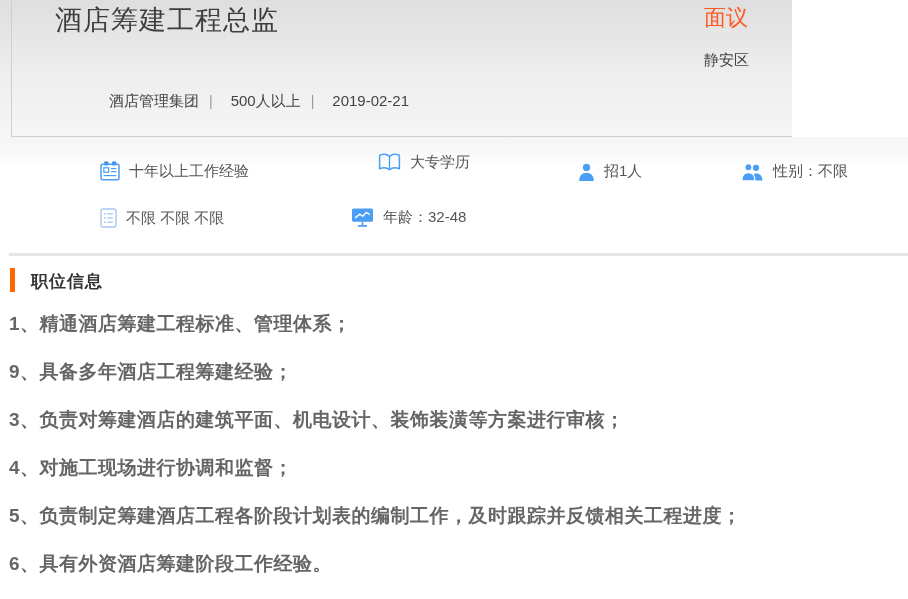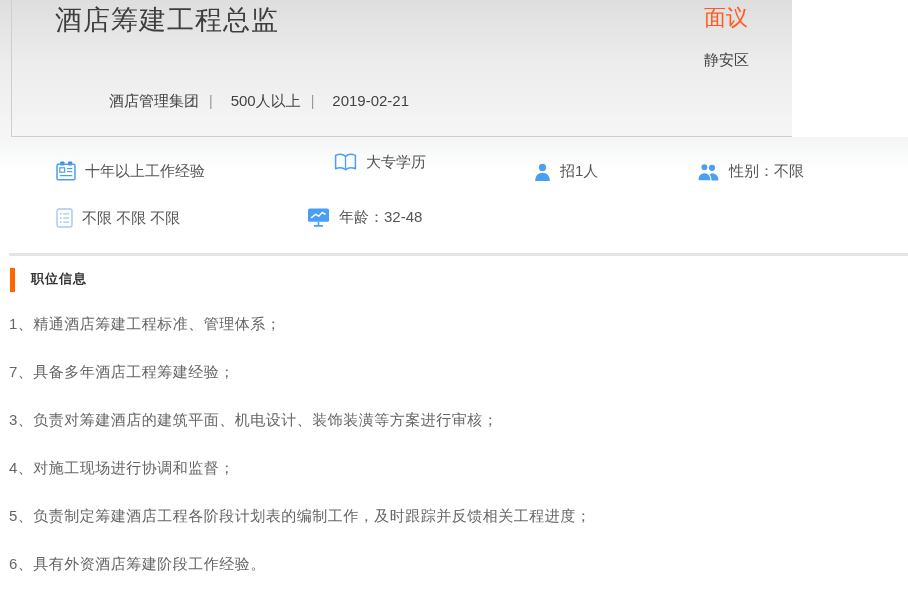--- a/index.html
+++ b/index.html
@@ -46,7 +46,7 @@
   }
   .req-item{
     position:absolute;display:flex;align-items:center;gap:9px;
-    font-size:15px;color:#555555;white-space:nowrap;
+    font-size:15px;color:#555555;white-space:nowrap;margin-left:44px;
   }
   .req-item svg{flex:0 0 auto;display:block;}
   .pos-0{left:56px;top:24px;}

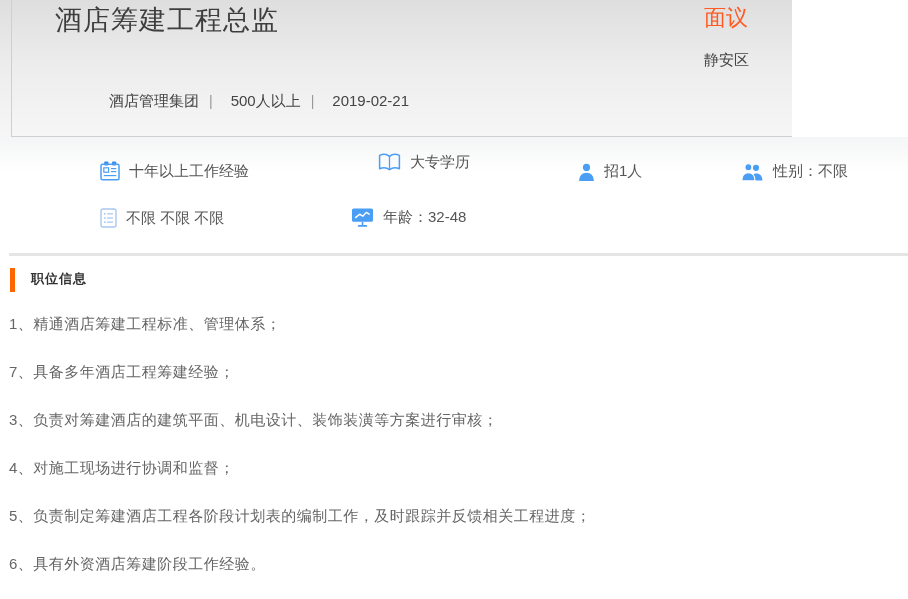--- a/index.html
+++ b/index.html
@@ -65,7 +65,7 @@
   }
   .section-title{
     position:absolute;left:31px;top:270px;
-    font-size:13px;font-weight:bold;color:#333333;letter-spacing:1px;
+    font-size:17px;font-weight:bold;color:#333333;letter-spacing:1px;
   }
   
   .description{

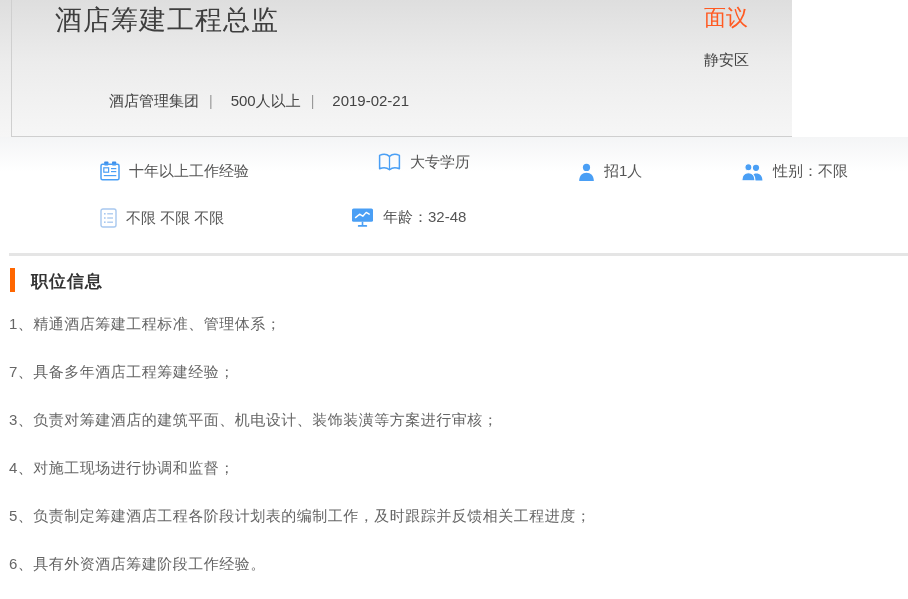--- a/index.html
+++ b/index.html
@@ -72,8 +72,9 @@
     position:absolute;left:9px;top:314px;width:890px;
   }
   .description p{
-    margin:0 0 28px 0;font-size:15px;line-height:20px;color:#666666;
+    margin:0 0 28px 0;font-size:19px;line-height:20px;color:#666666;
     letter-spacing:0.5px;
+    font-weight:bold;
   }
 </style>
 </head>

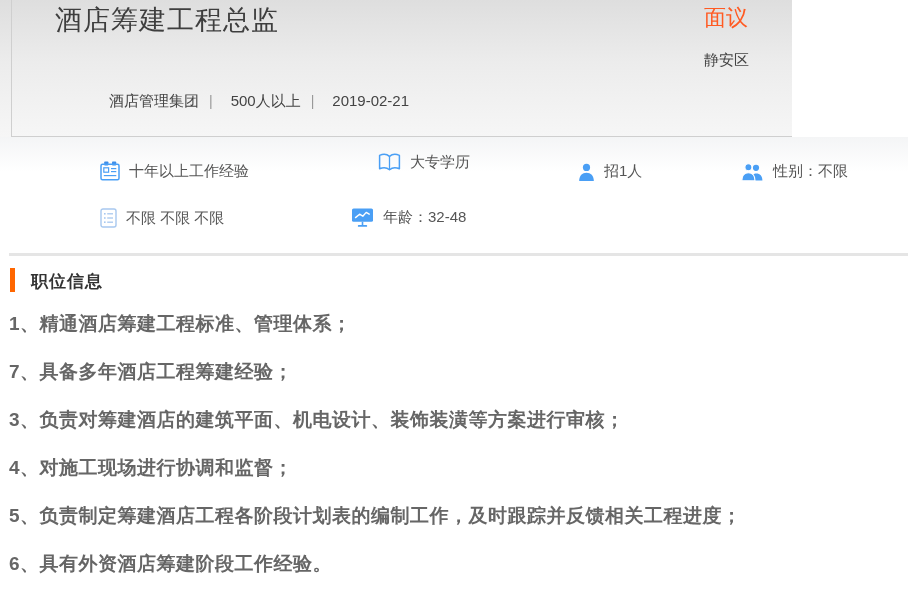--- a/index.html
+++ b/index.html
@@ -178,7 +178,7 @@
 
 <div class="description">
   <p>1、精通酒店筹建工程标准、管理体系；</p>
-  <p>7、具备多年酒店工程筹建经验；</p>
+  <p>9、具备多年酒店工程筹建经验；</p>
   <p>3、负责对筹建酒店的建筑平面、机电设计、装饰装潢等方案进行审核；</p>
   <p>4、对施工现场进行协调和监督；</p>
   <p>5、负责制定筹建酒店工程各阶段计划表的编制工作，及时跟踪并反馈相关工程进度；</p>

